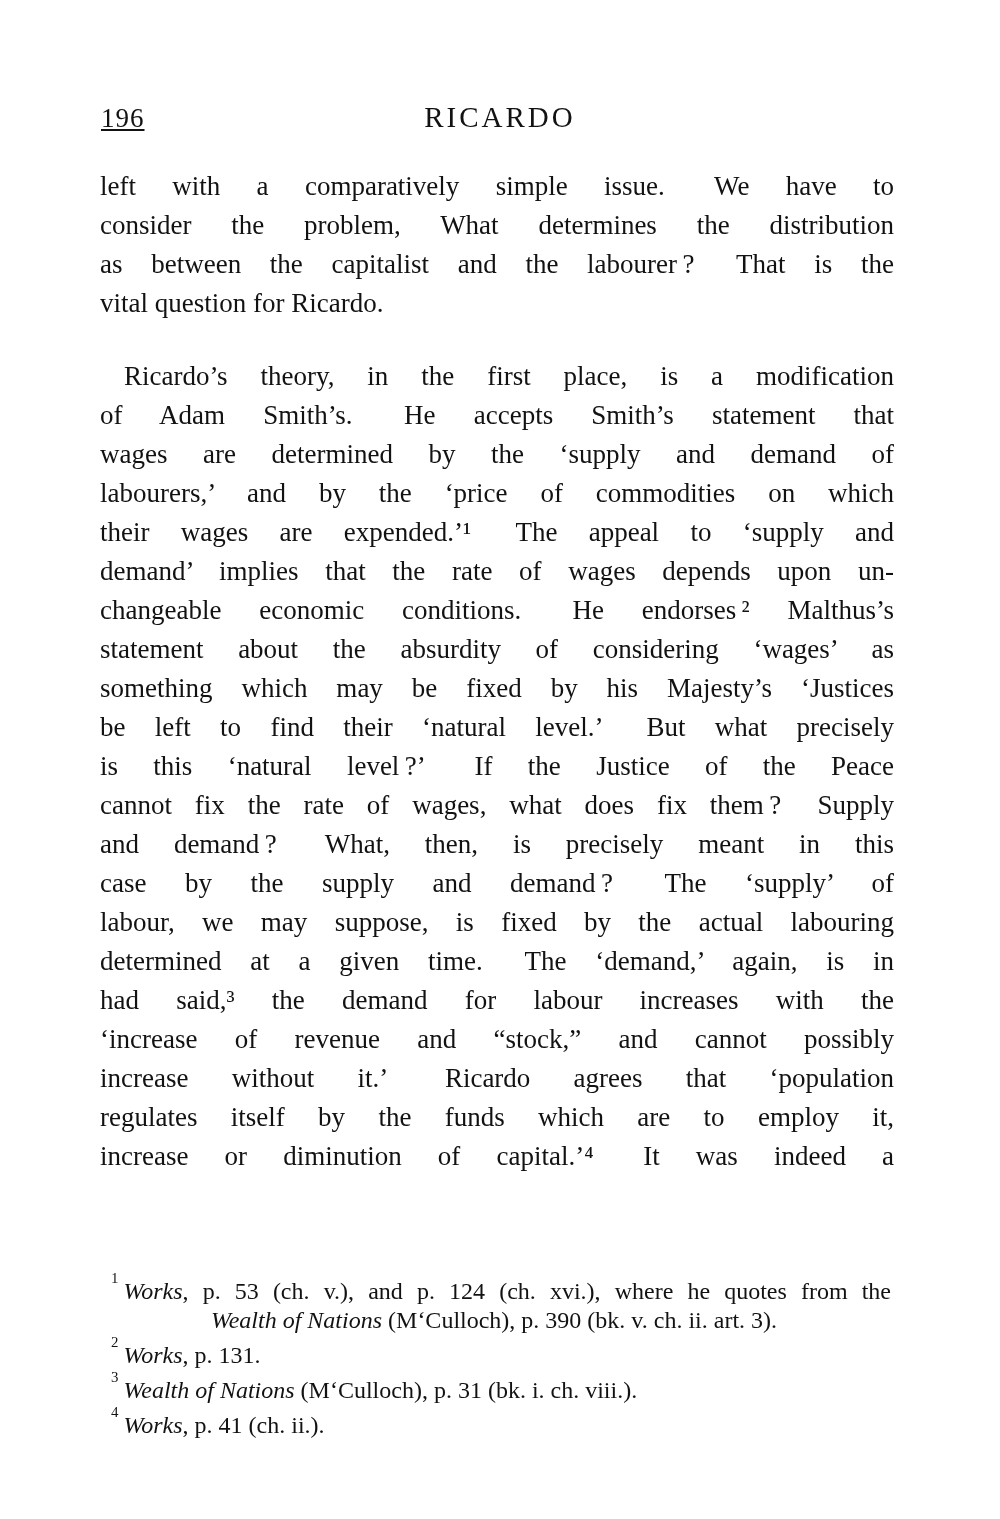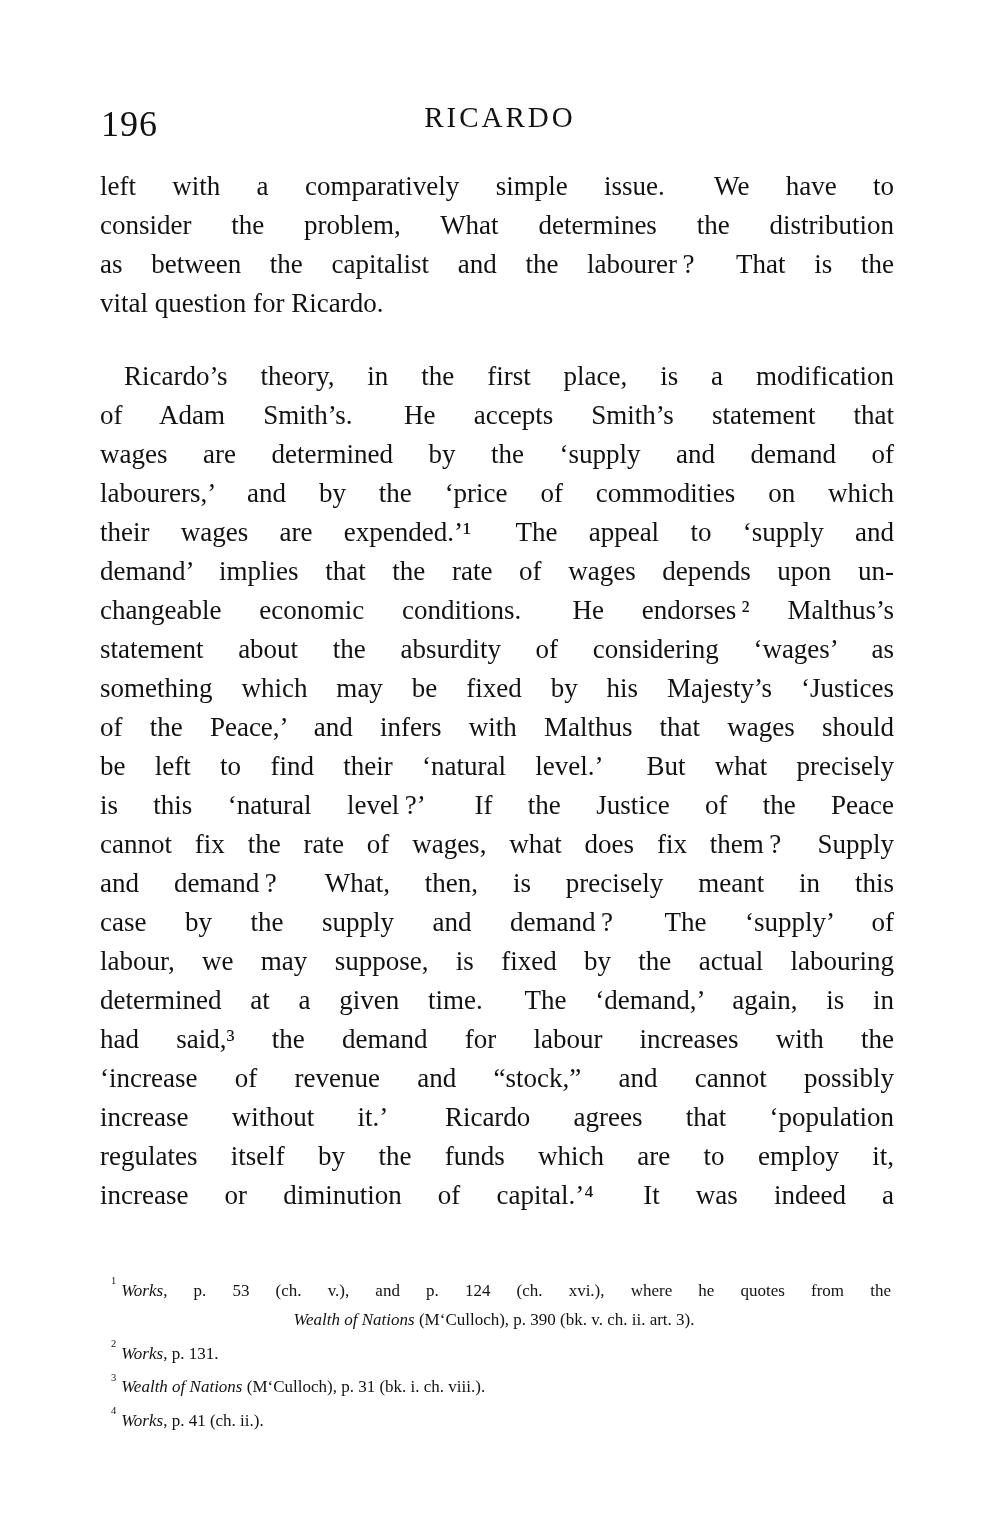--- a/index.html
+++ b/index.html
@@ -8,7 +8,7 @@
     color:#121212;font-family:"Liberation Serif","DejaVu Serif",serif;
     overflow:hidden;
   }
-  .header-num{position:absolute;left:101px;top:103px;font-size:36px;letter-spacing:1px;}
+  .header-num{position:absolute;left:101px;top:103px;font-size:27px;letter-spacing:1px;text-decoration:underline;}
   .header-title{position:absolute;left:0;right:0;top:101px;text-align:center;font-size:29px;letter-spacing:3px;}
   .body-text{position:absolute;left:100px;top:167px;width:794px;font-size:27px;line-height:39px;}
   .bline{text-align:justify;text-align-last:justify;height:39px;}

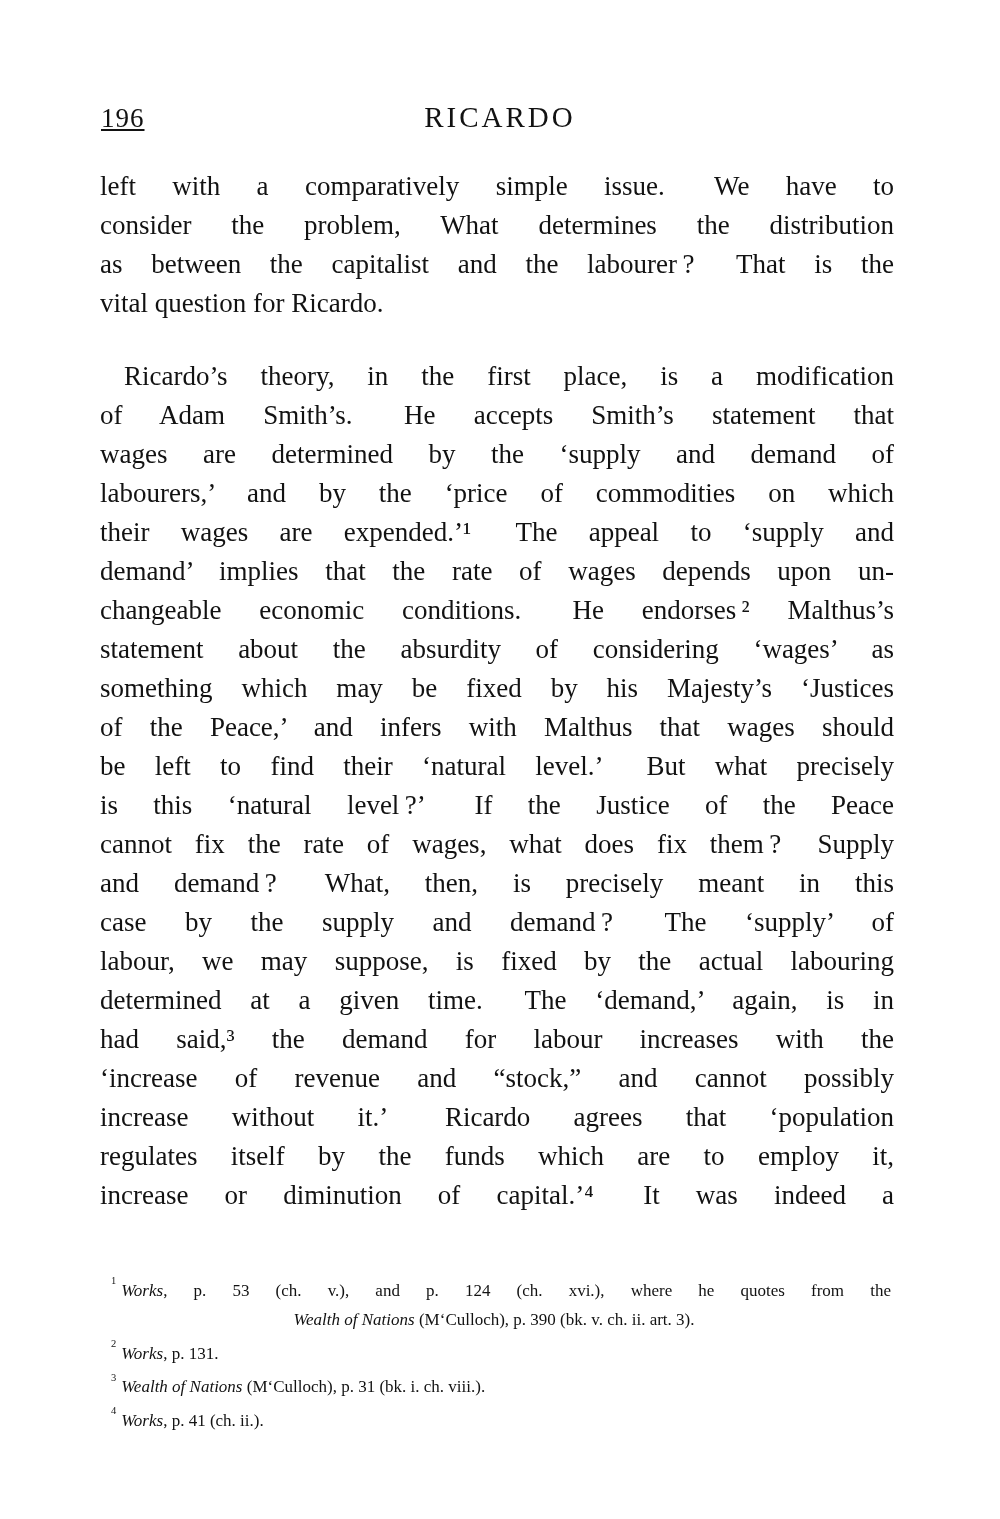--- a/index.html
+++ b/index.html
@@ -44,7 +44,6 @@
     <div class="bline">changeable economic conditions.  He endorses ² Malthus’s</div>
     <div class="bline">statement about the absurdity of considering ‘wages’ as</div>
     <div class="bline">something which may be fixed by his Majesty’s ‘Justices</div>
-    <div class="bline">of the Peace,’ and infers with Malthus that wages should</div>
     <div class="bline">be left to find their ‘natural level.’  But what precisely</div>
     <div class="bline">is this ‘natural level ?’  If the Justice of the Peace</div>
     <div class="bline">cannot fix the rate of wages, what does fix them ?  Supply</div>

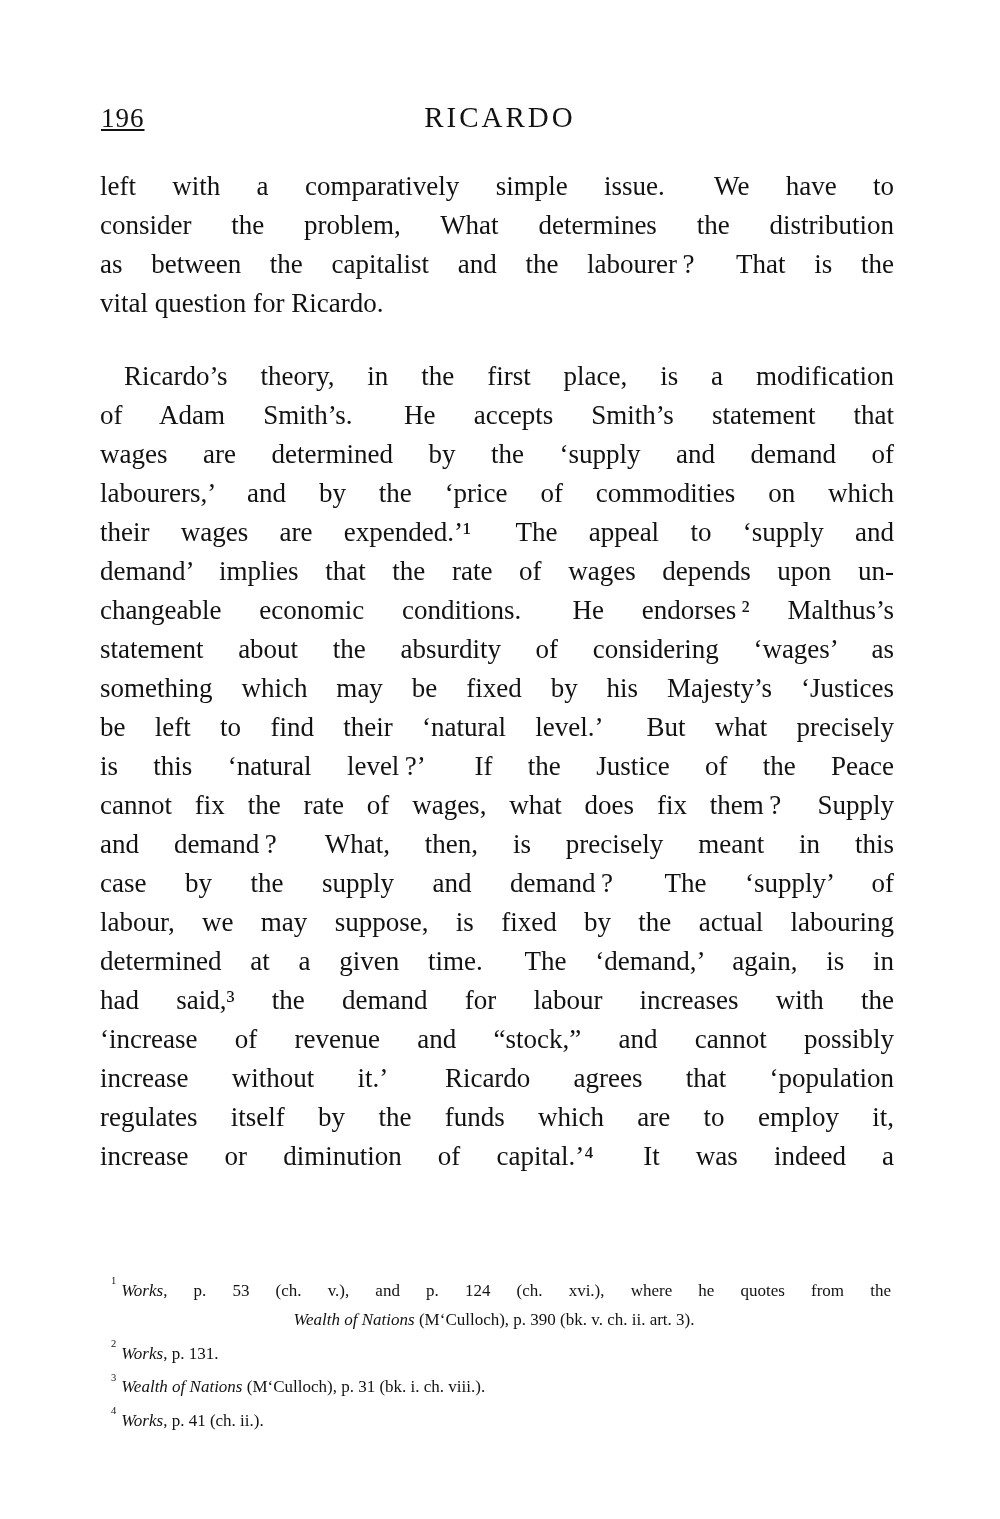--- a/index.html
+++ b/index.html
@@ -14,7 +14,7 @@
   .bline{text-align:justify;text-align-last:justify;height:39px;}
   .bline.indent{text-indent:24px;margin-top:34px;}
   .bline.plain{text-align:left;text-align-last:auto;}
-  .footnotes{position:absolute;left:97px;top:1271px;width:794px;font-size:17px;line-height:29px;}
+  .footnotes{position:absolute;left:97px;top:1271px;width:794px;font-size:24px;line-height:29px;}
   .fn{padding-left:14px;text-align:left;}
   .fn.just{text-align:justify;text-align-last:justify;}
   .fn-cont{padding-left:0;text-align:center;}

